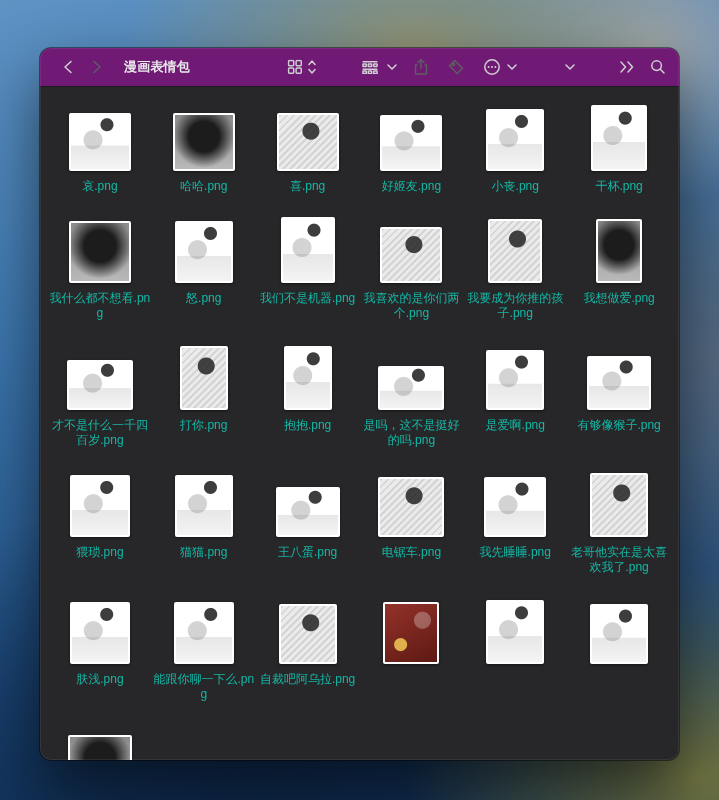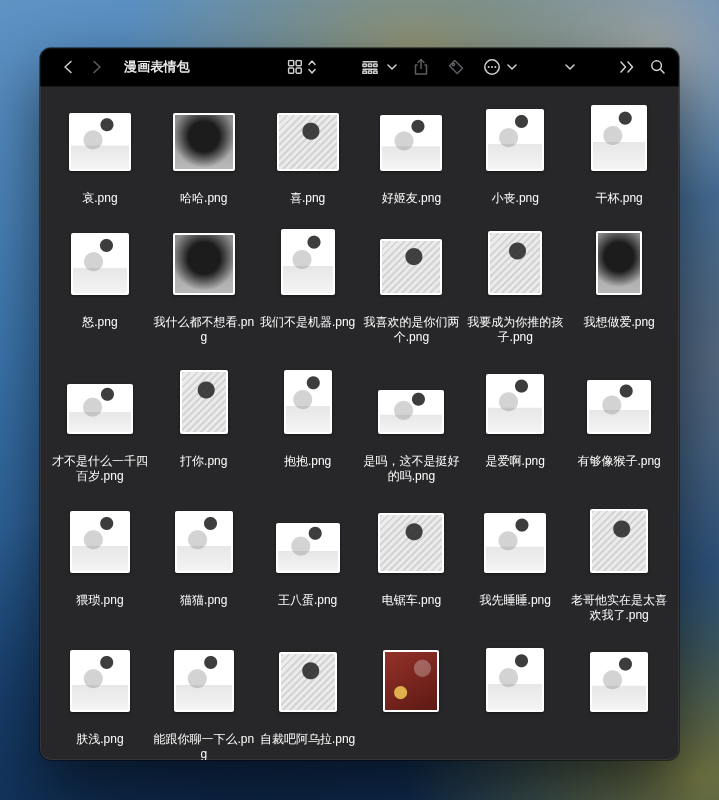--- a/index.html
+++ b/index.html
@@ -22,7 +22,7 @@
   .window::after{content:"";position:absolute;inset:0;border-radius:11px;
     box-shadow:inset 0 0 0 1px rgba(255,255,255,.07);pointer-events:none;}
   .toolbar{
-    position:relative;height:38px;background:#000000;
+    position:relative;height:38px;background:#701a75;
     border-bottom:1px solid #1a1a1c;
   }
   .tbtn{position:absolute;top:50%;transform:translate(-50%,-50%);display:flex;align-items:center;justify-content:center;}

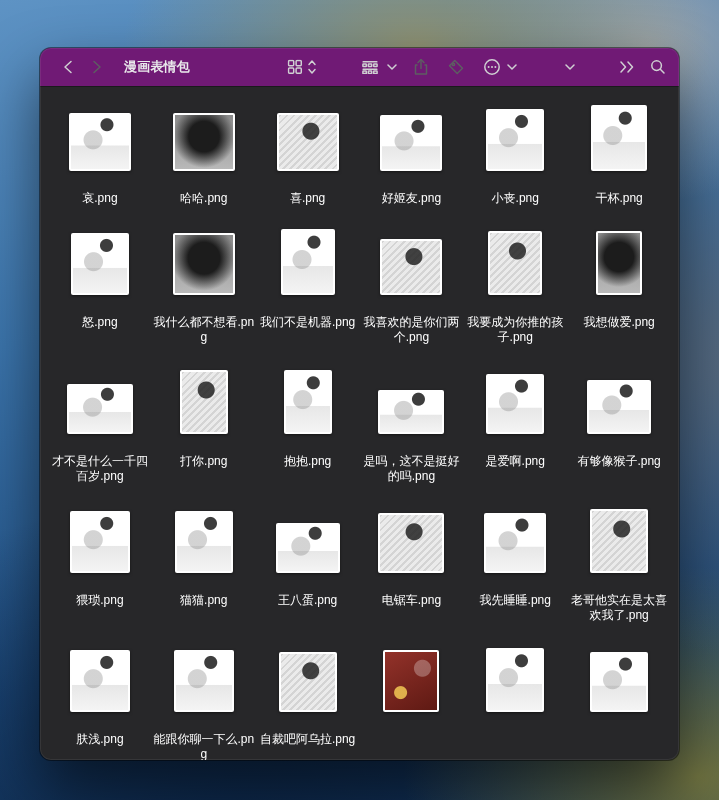--- a/index.html
+++ b/index.html
@@ -63,7 +63,7 @@
     radial-gradient(circle at 72% 28%, rgba(255,255,255,.28) 0 8px, rgba(255,255,255,0) 9px),
     linear-gradient(150deg,#93322a,#5e1913);}
   .file-label{
-    margin-top:20px;font-size:12px;line-height:15px;color:#ffffff;
+    margin-top:8px;font-size:12px;line-height:15px;color:#14b8a6;
     text-align:center;max-width:102px;word-break:break-all;
   }
 </style>

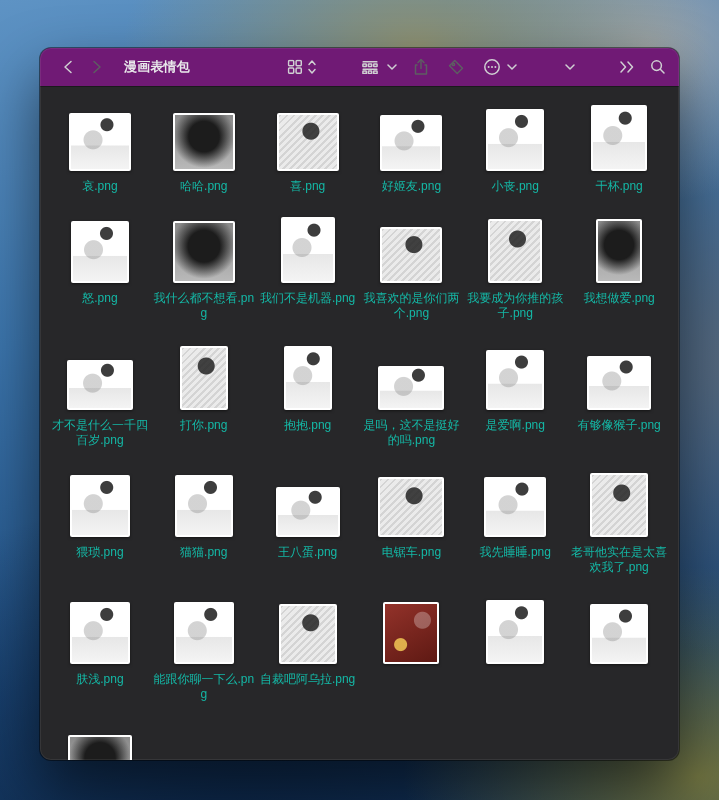--- a/index.html
+++ b/index.html
@@ -230,15 +230,6 @@
 
   <figure class="file-item" style="margin:0">
     <div class="thumb-area">
-      <div class="thumb" style="width: 58px; height: 62px;">
-        <div class="art tone-light"></div>
-      </div>
-    </div>
-    <figcaption class="file-label">怒.png</figcaption>
-  </figure>
-
-  <figure class="file-item" style="margin:0">
-    <div class="thumb-area">
       <div class="thumb" style="width: 62px; height: 62px;">
         <div class="art tone-dark"></div>
       </div>
@@ -248,6 +239,15 @@
 
   <figure class="file-item" style="margin:0">
     <div class="thumb-area">
+      <div class="thumb" style="width: 58px; height: 62px;">
+        <div class="art tone-light"></div>
+      </div>
+    </div>
+    <figcaption class="file-label">怒.png</figcaption>
+  </figure>
+
+  <figure class="file-item" style="margin:0">
+    <div class="thumb-area">
       <div class="thumb" style="width: 54px; height: 66px;">
         <div class="art tone-light"></div>
       </div>

